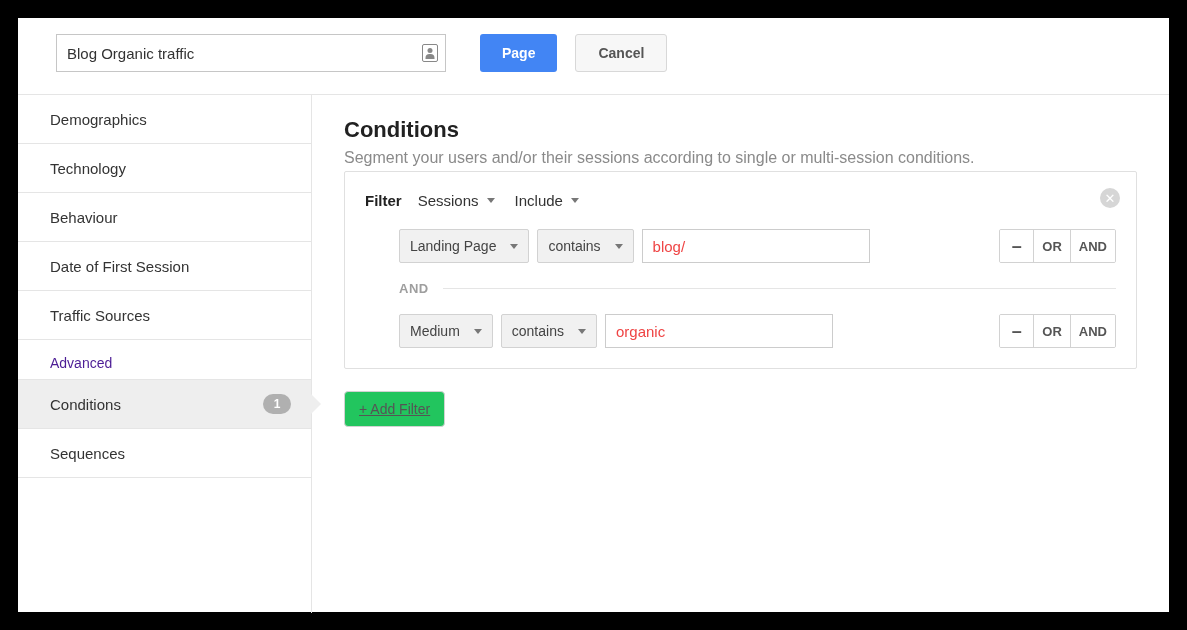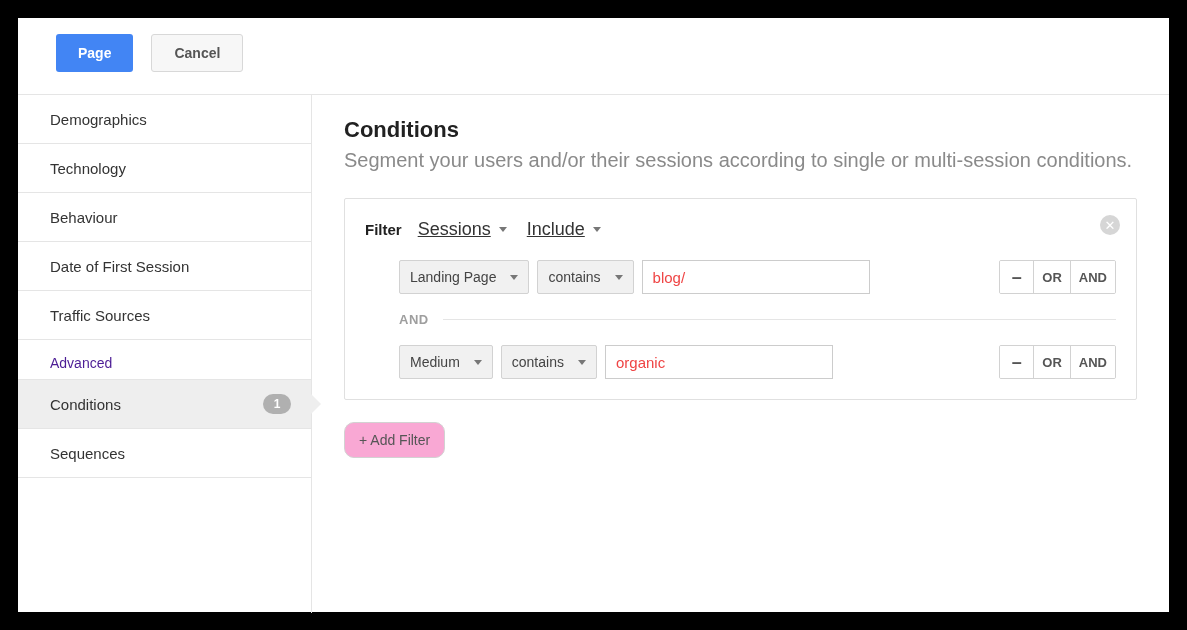--- a/index.html
+++ b/index.html
@@ -294,6 +294,10 @@
 
 <div class="frame">
   <div class="topbar">
+    <div class="segment-name-wrap">
+      <input class="segment-name" type="text" value="Blog Organic traffic" style="">
+      <span class="contact-icon"></span>
+    </div>
     <button class="btn btn-primary">Page</button>
     <button class="btn btn-secondary">Cancel</button>
   </div>

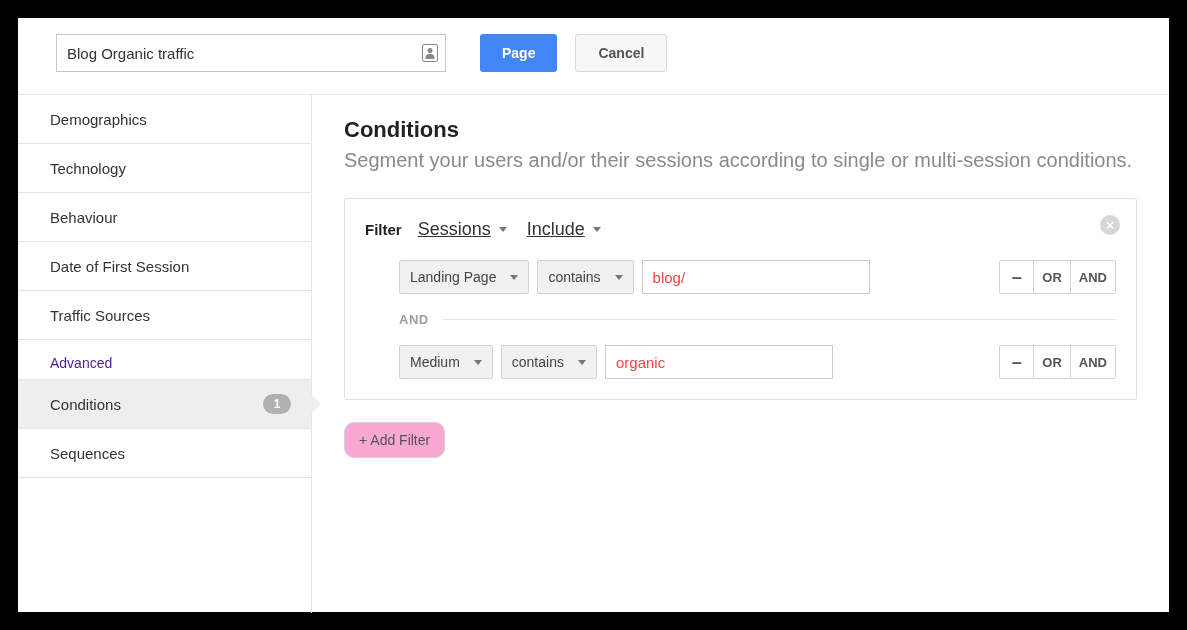--- a/index.html
+++ b/index.html
@@ -161,9 +161,9 @@
     margin-bottom: 6px;
   }
   .main .subtitle {
-    font-size: 20px;
+    font-size: 16px;
     color: #8a8a8a;
-    margin-bottom: 26px;
+    margin-bottom: 4px;
   }
   .filter-box {
     border: 1px solid #e0e0e0;

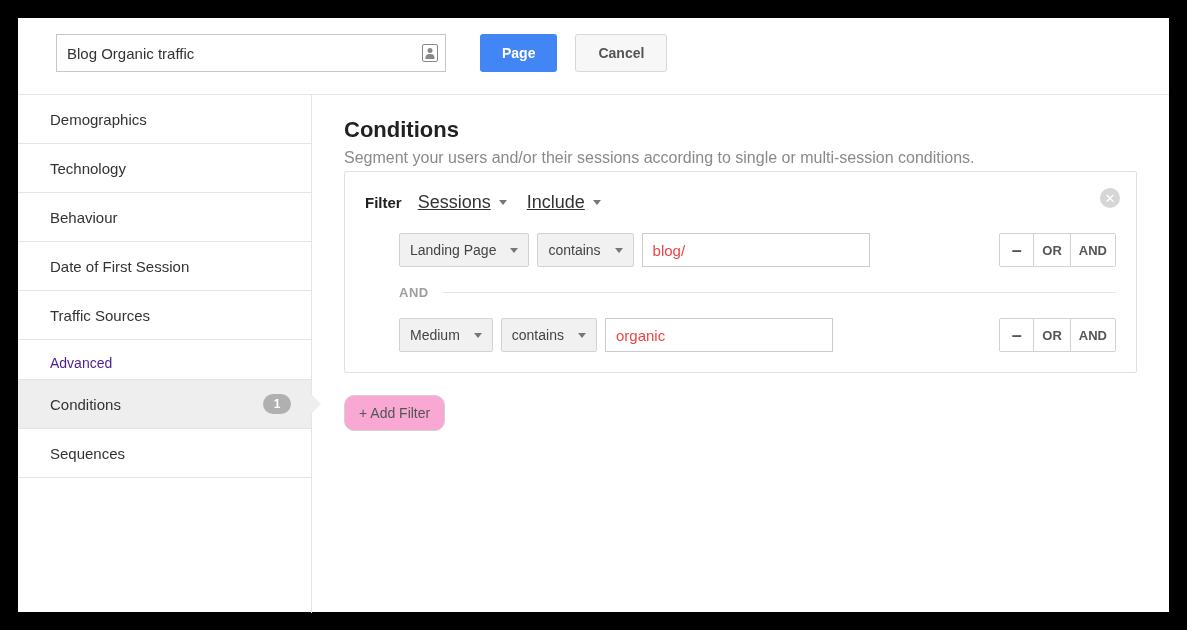--- a/index.html
+++ b/index.html
@@ -186,11 +186,10 @@
     display: inline-flex;
     align-items: center;
     gap: 8px;
-    font-size: 18px;
+    font-size: 15px;
     color: #333;
     cursor: pointer;
     padding: 2px 4px;
-    text-decoration: underline;
   }
   .tri {
     width: 0; height: 0;

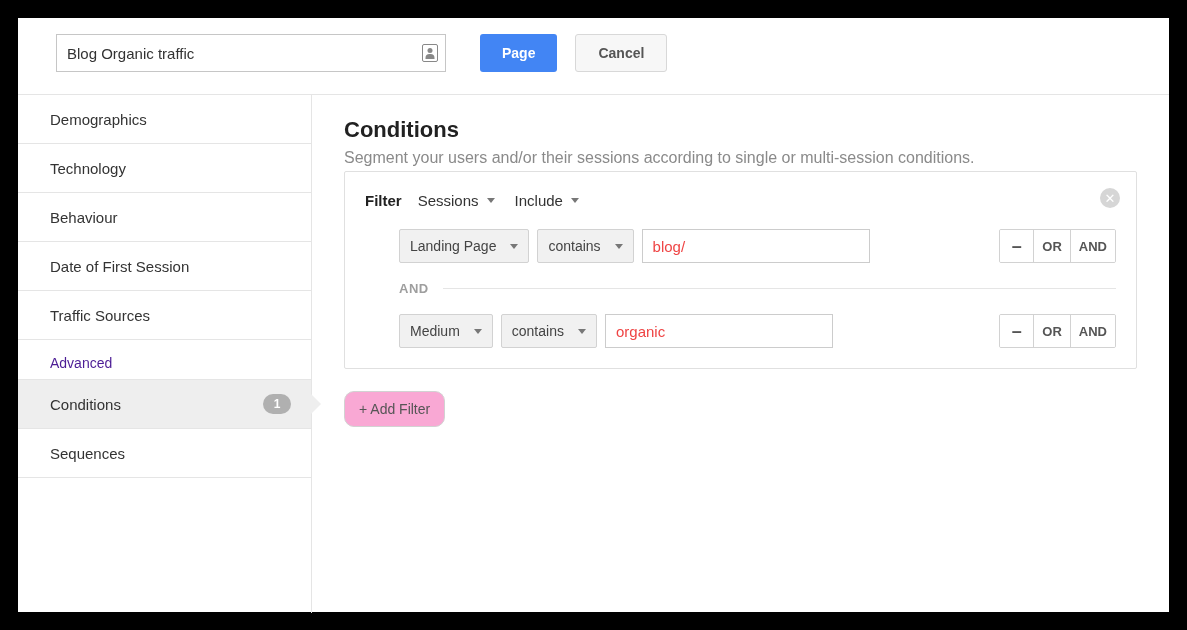--- a/index.html
+++ b/index.html
@@ -280,12 +280,13 @@
   .add-filter {
     height: 36px;
     padding: 0 14px;
-    background: #f9a8d4;
+    background: #22c55e;
     border: 1px solid #d2d2d2;
-    border-radius: 10px;
+    border-radius: 4px;
     font-size: 14px;
     color: #555;
     cursor: pointer;
+    text-decoration: underline;
   }
 </style>
 </head>

